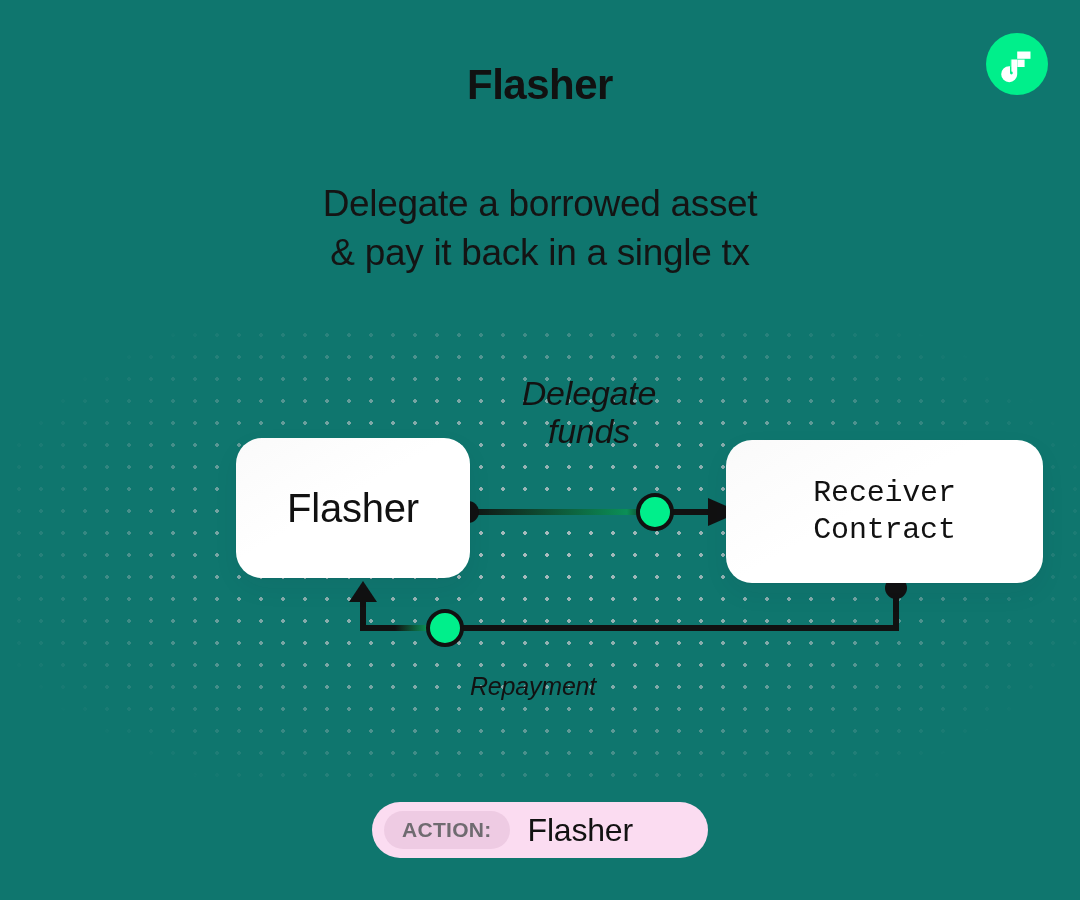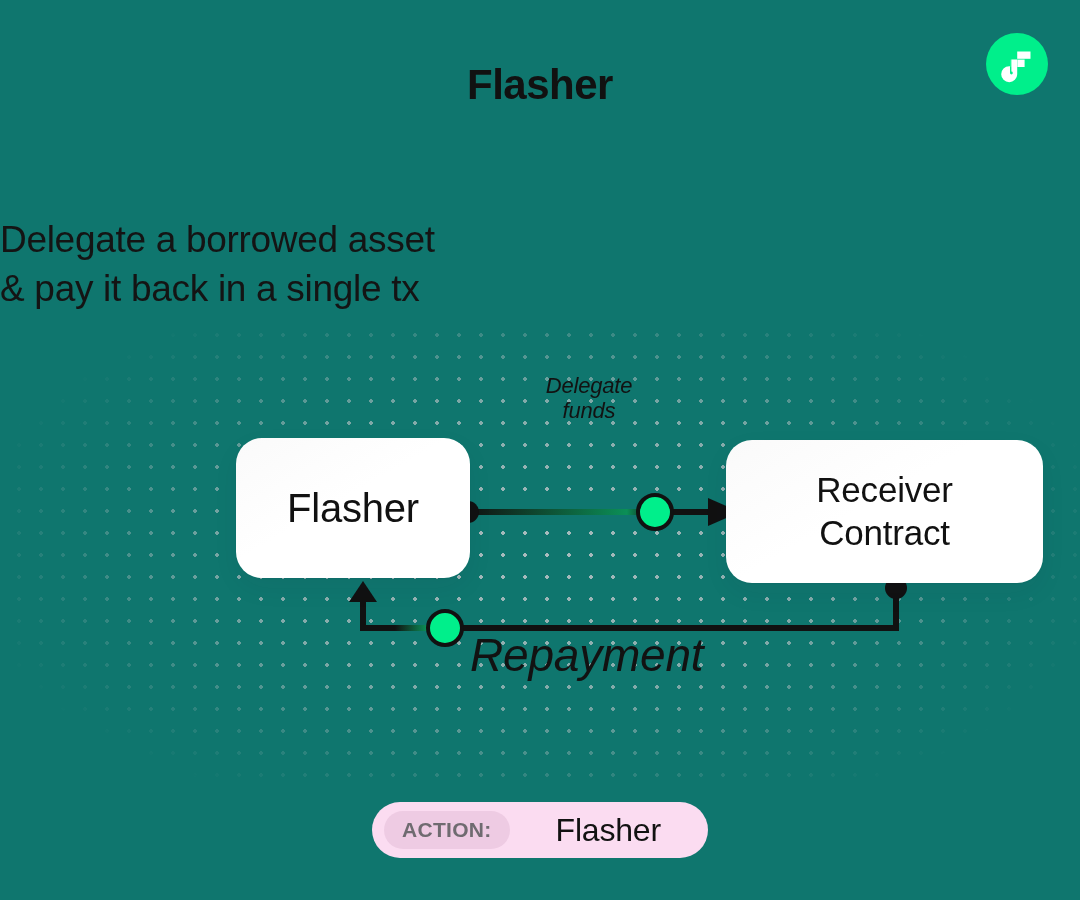--- a/index.html
+++ b/index.html
@@ -48,13 +48,13 @@
     top: 179px;
     left: 0;
     width: 1080px;
+    text-align: center;
     font-size: 37px;
     font-weight: 400;
     color: #141414;
     line-height: 1.33;
     letter-spacing: -0.3px;
     white-space: pre-line;
-    margin-top: 36px;
   }
 
   

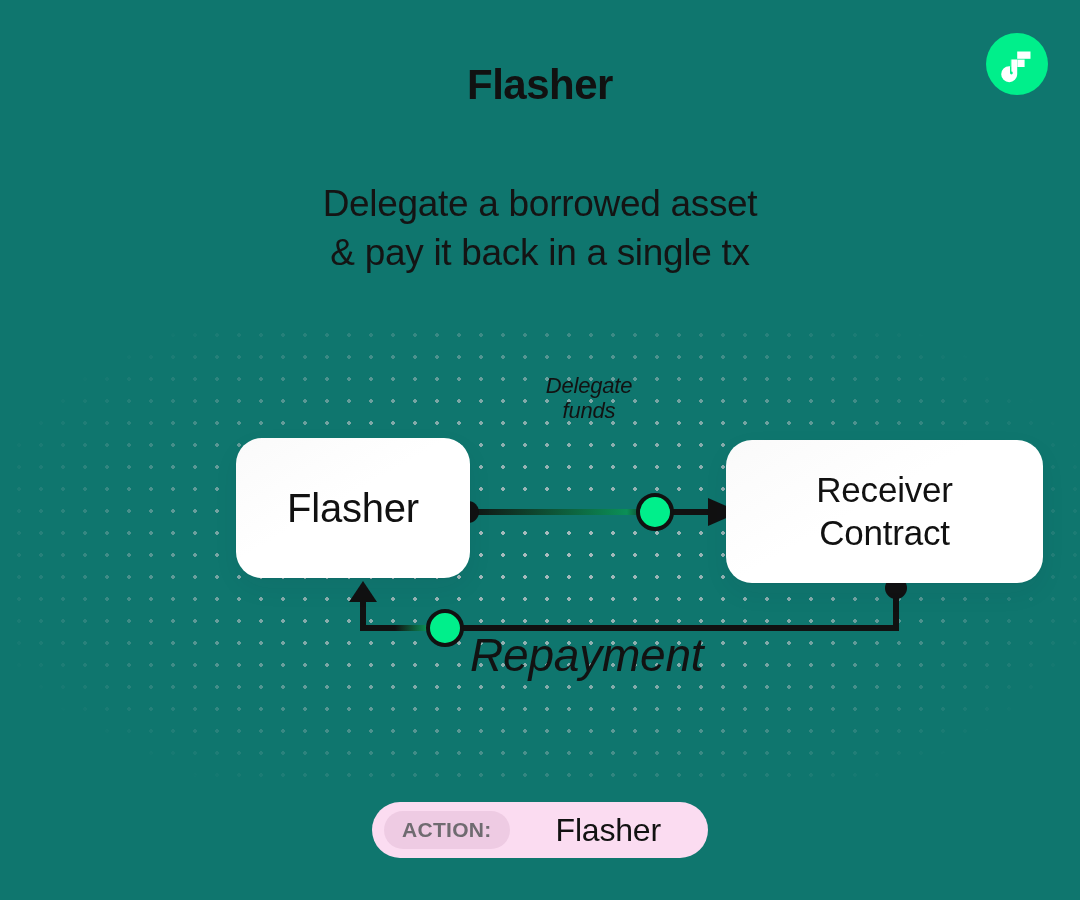--- a/index.html
+++ b/index.html
@@ -130,7 +130,7 @@
     top: 374px;
     width: 240px;
     text-align: center;
-    font-size: 22px;
+    font-size: 34px;
   }
   .label-call {
     left: 36px;

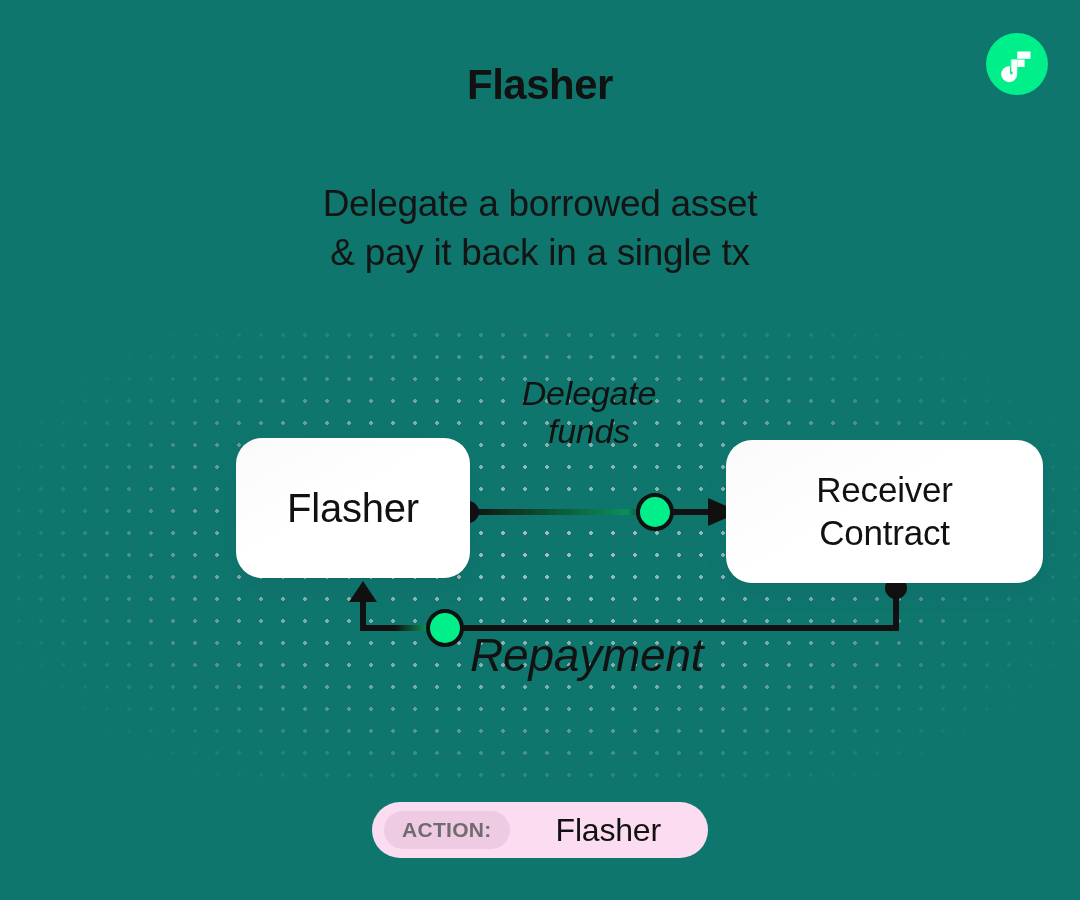--- a/index.html
+++ b/index.html
@@ -111,9 +111,10 @@
     top: 440px;
     width: 317px;
     height: 143px;
-    font-size: 35px;
+    font-size: 30px;
     line-height: 1.22;
     white-space: pre-line;
+    font-family: Liberation Mono, monospace;
   }
 
   

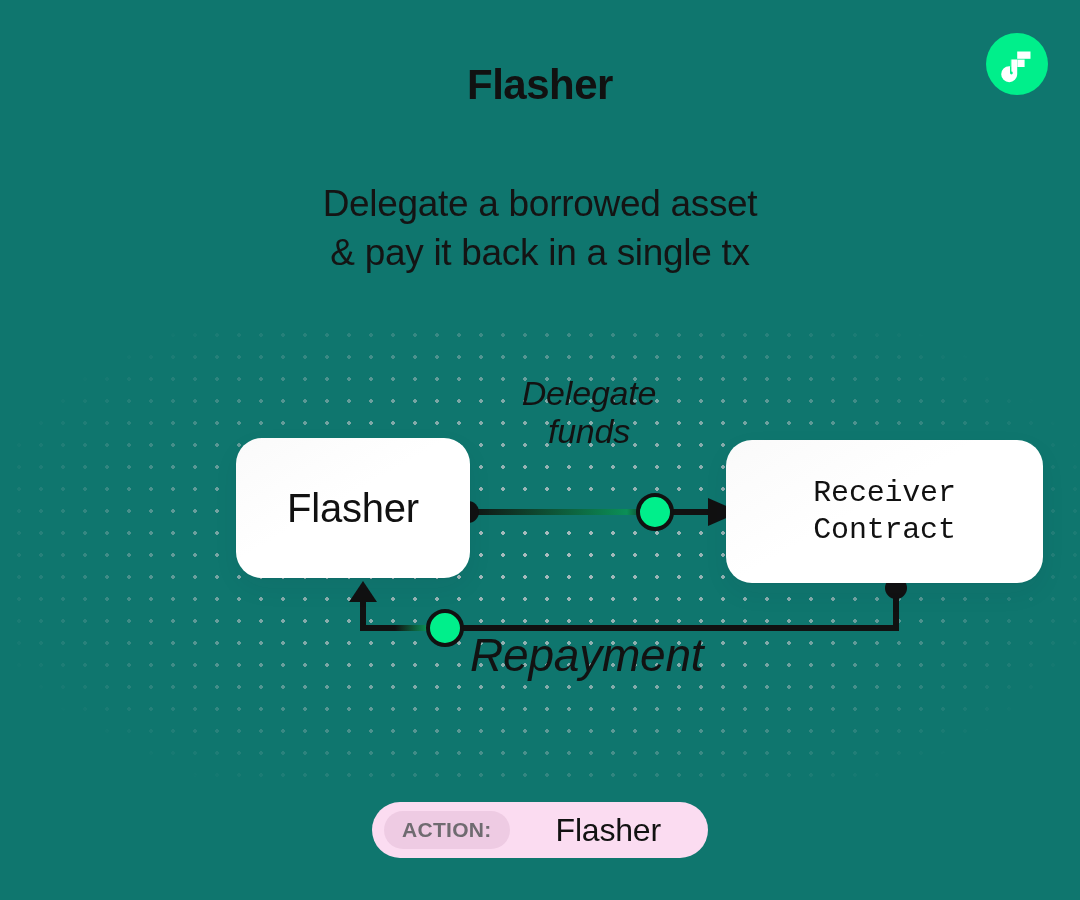--- a/index.html
+++ b/index.html
@@ -142,10 +142,10 @@
   }
   .label-repayment {
     left: 470px;
-    top: 630px;
+    top: 672px;
     width: 262px;
     text-align: left;
-    font-size: 46px;
+    font-size: 25px;
   }
 
   

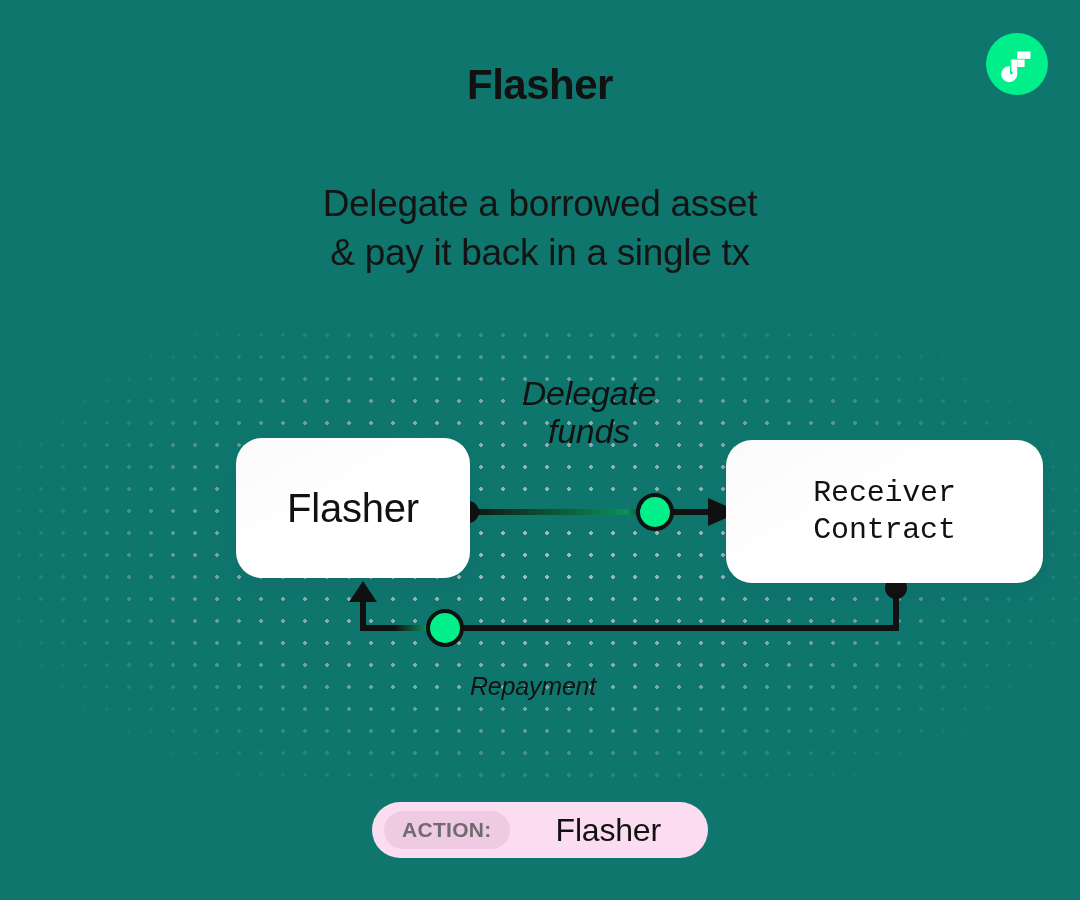--- a/index.html
+++ b/index.html
@@ -161,7 +161,6 @@
     align-items: center;
     padding-left: 12px;
     box-sizing: border-box;
-    gap: 28px;
   }
   .action-tag {
     height: 38px;

